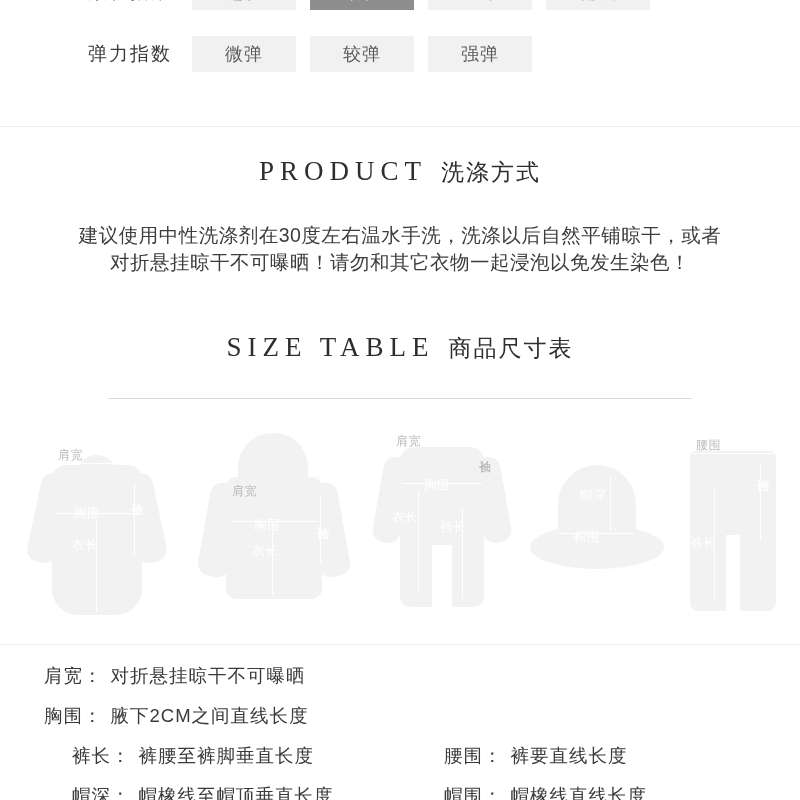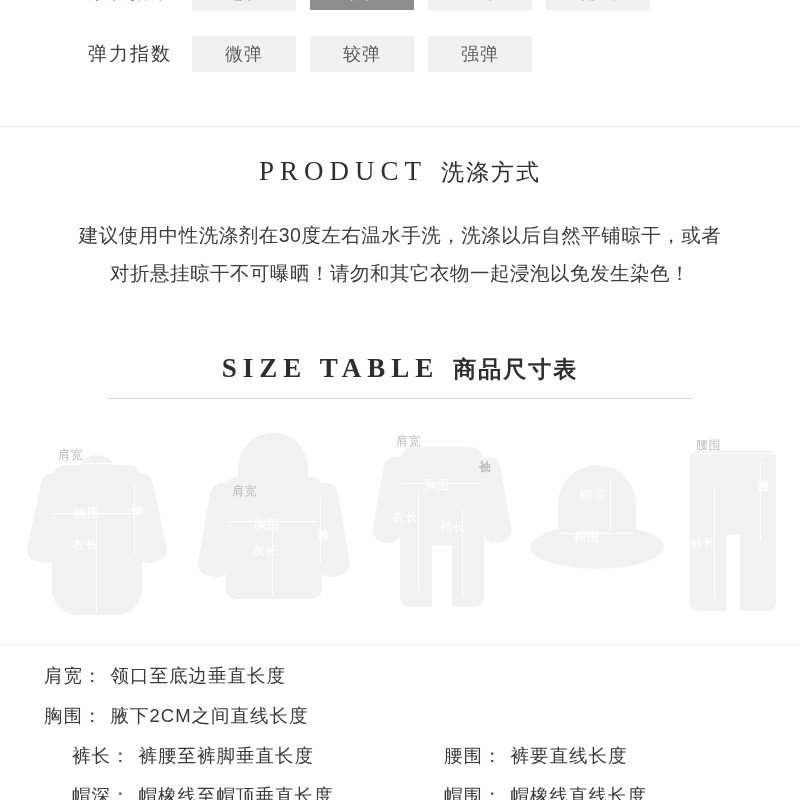--- a/index.html
+++ b/index.html
@@ -216,7 +216,7 @@
   </div>
 
   <div class="wash-text" style="top:215px;">建议使用中性洗涤剂在30度左右温水手洗，洗涤以后自然平铺晾干，或者</div>
-  <div class="wash-text" style="top:253px;">对折悬挂晾干不可曝晒！请勿和其它衣物一起浸泡以免发生染色！</div>
+  <div class="wash-text" style="top:242px;">对折悬挂晾干不可曝晒！请勿和其它衣物一起浸泡以免发生染色！</div>
 
   <div class="sec-title" style="position:absolute; left:0; top:353px;font-weight:bold;">
     <span class="en">SIZE TABLE</span><span class="cn">商品尺寸表</span>

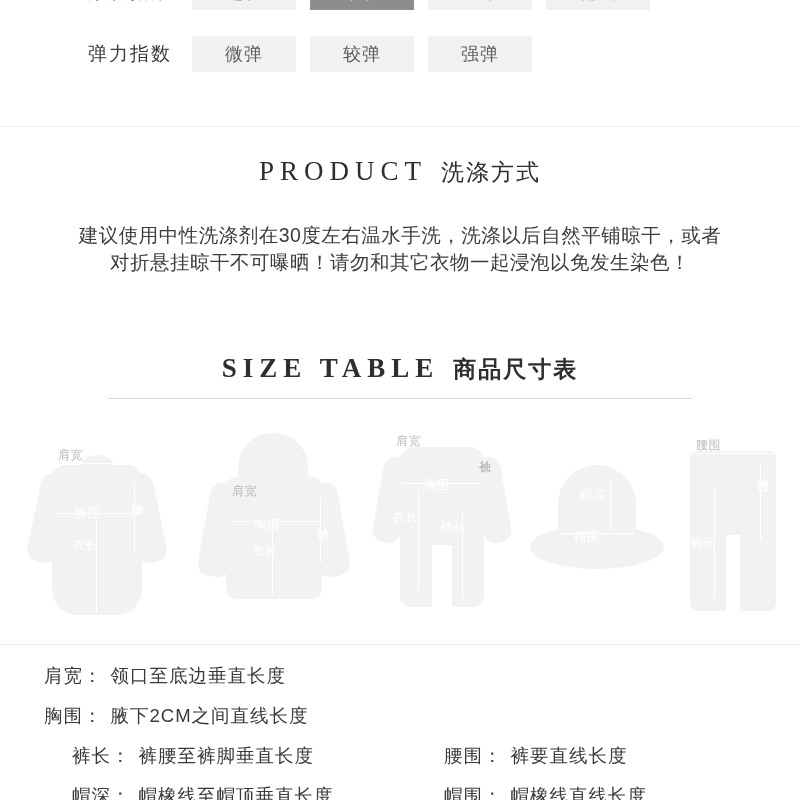--- a/index.html
+++ b/index.html
@@ -218,7 +218,7 @@
   <div class="wash-text" style="top:215px;">建议使用中性洗涤剂在30度左右温水手洗，洗涤以后自然平铺晾干，或者</div>
   <div class="wash-text" style="top:242px;">对折悬挂晾干不可曝晒！请勿和其它衣物一起浸泡以免发生染色！</div>
 
-  <div class="sec-title" style="position:absolute; left:0; top:353px;font-weight:bold;">
+  <div class="sec-title" style="position:absolute; left:0; top:332px;">
     <span class="en">SIZE TABLE</span><span class="cn">商品尺寸表</span>
   </div>
   <div class="rule" style="left:108px; top:398px; width:584px;"></div>

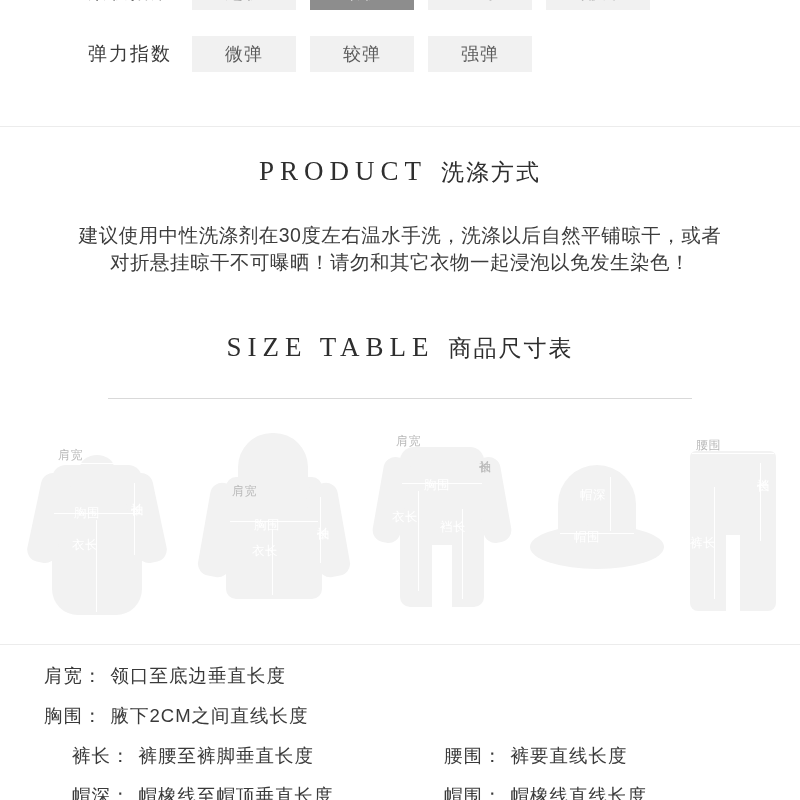--- a/index.html
+++ b/index.html
@@ -297,7 +297,7 @@
     <div class="def-row">
       <div class="def-cell right">
         <span class="def-key">肩宽：</span>
-        <span class="def-val">领口至底边垂直长度</span>
+        <span class="def-val">对折悬挂晾干不可曝晒</span>
       </div>
     </div>
 

